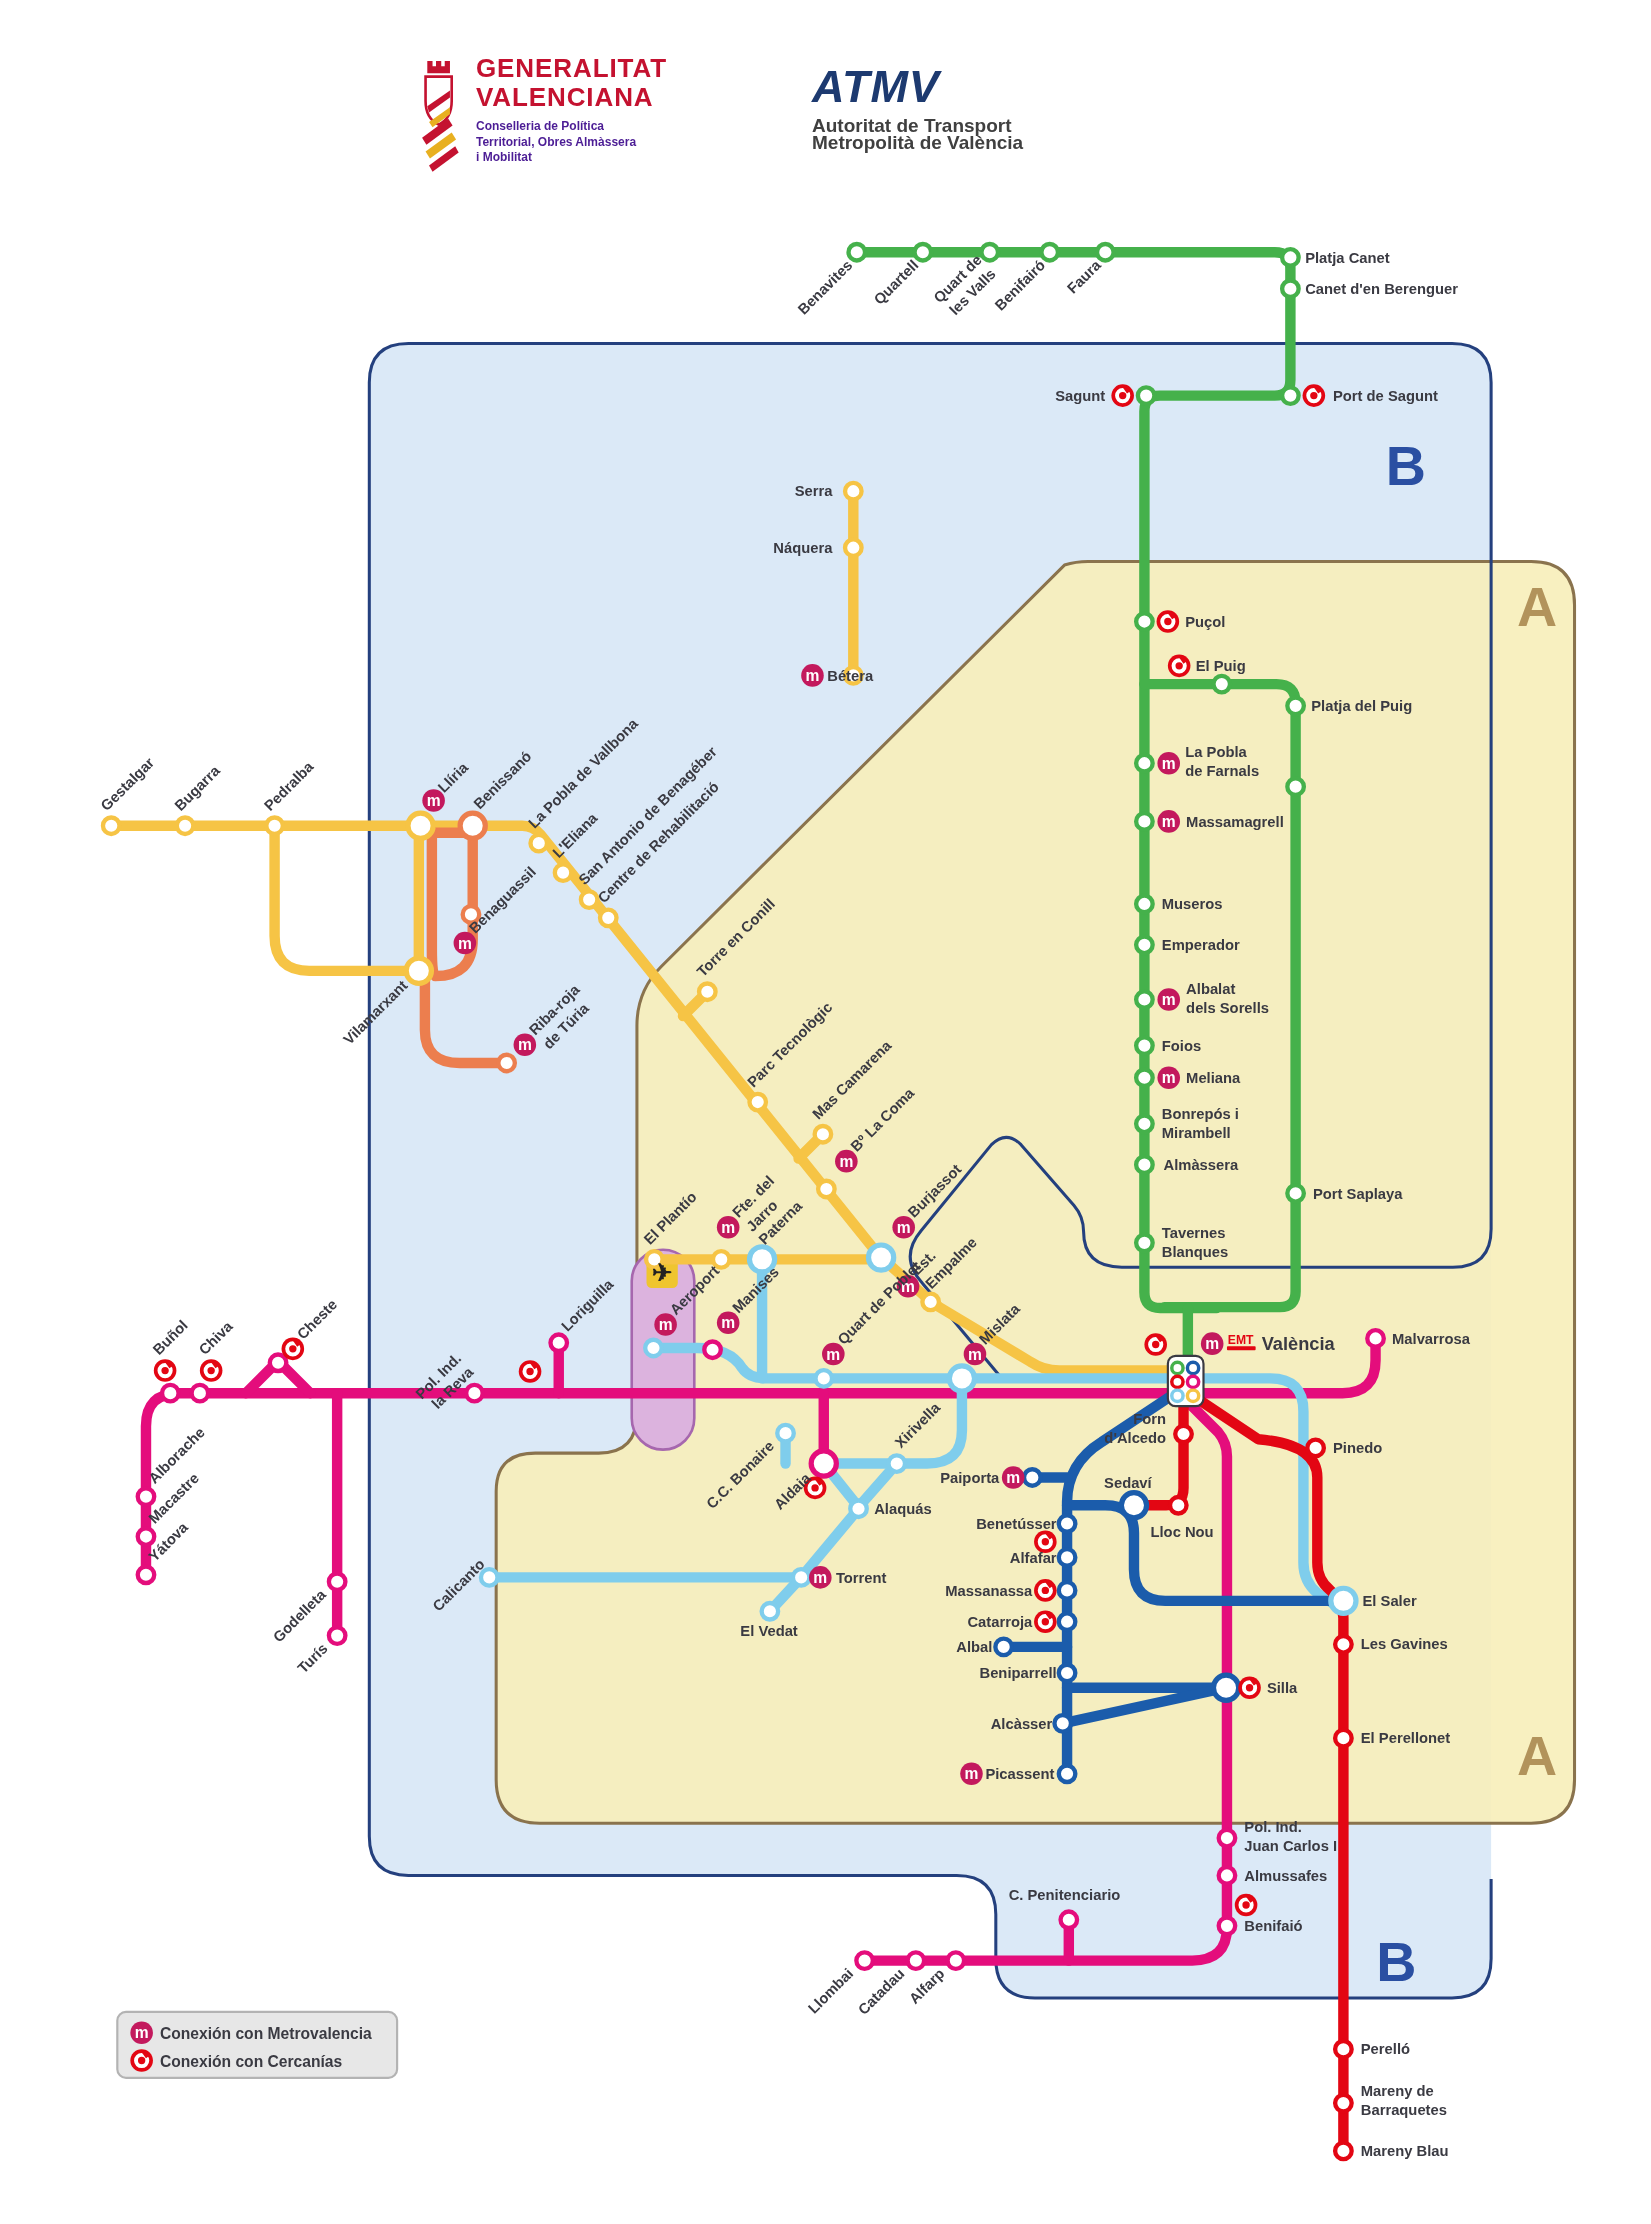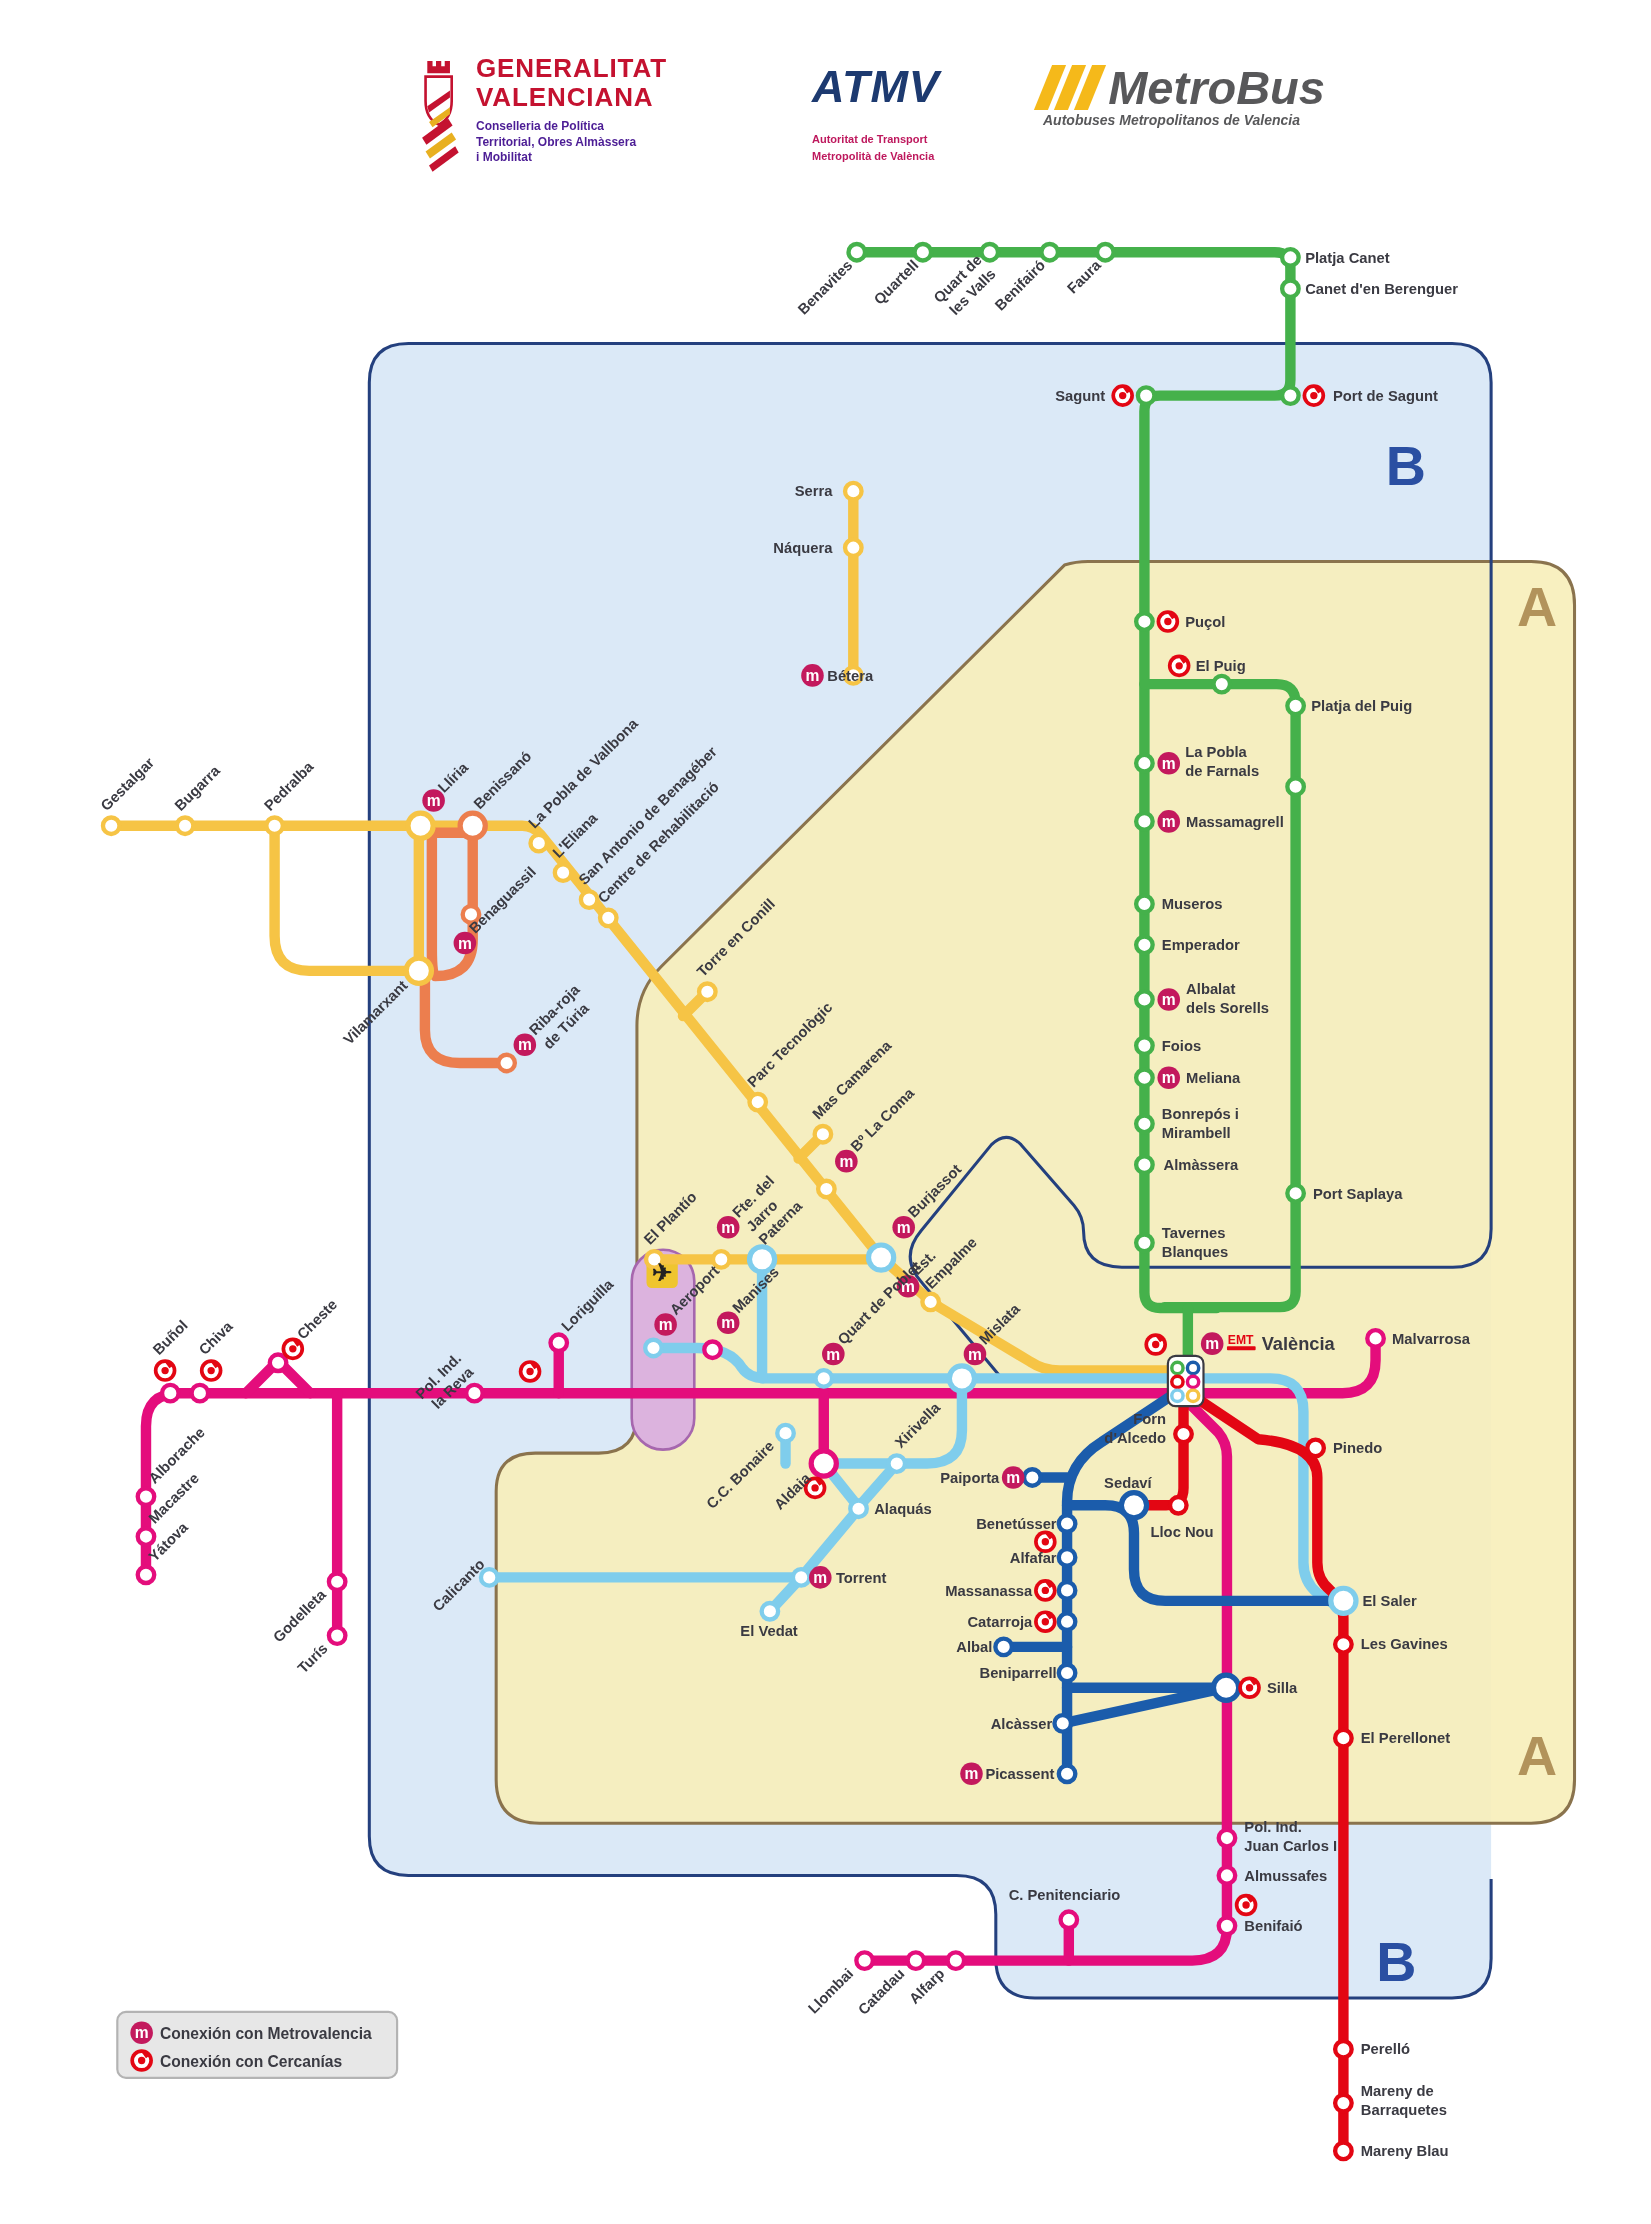--- a/index.html
+++ b/index.html
@@ -52,15 +52,6 @@
       <div>Autoritat de Transport</div>
       <div>Metropolità de València</div>
     </div>
-  </div>
-  <div class="mb">
-    <div class="mb-row">
-      <span class="mb-slash"></span>
-      <span class="mb-slash"></span>
-      <span class="mb-slash"></span>
-      <span class="mb-name">MetroBus</span>
-    </div>
-    <div class="mb-sub">Autobuses Metropolitanos de Valencia</div>
   </div>
 </div>
 

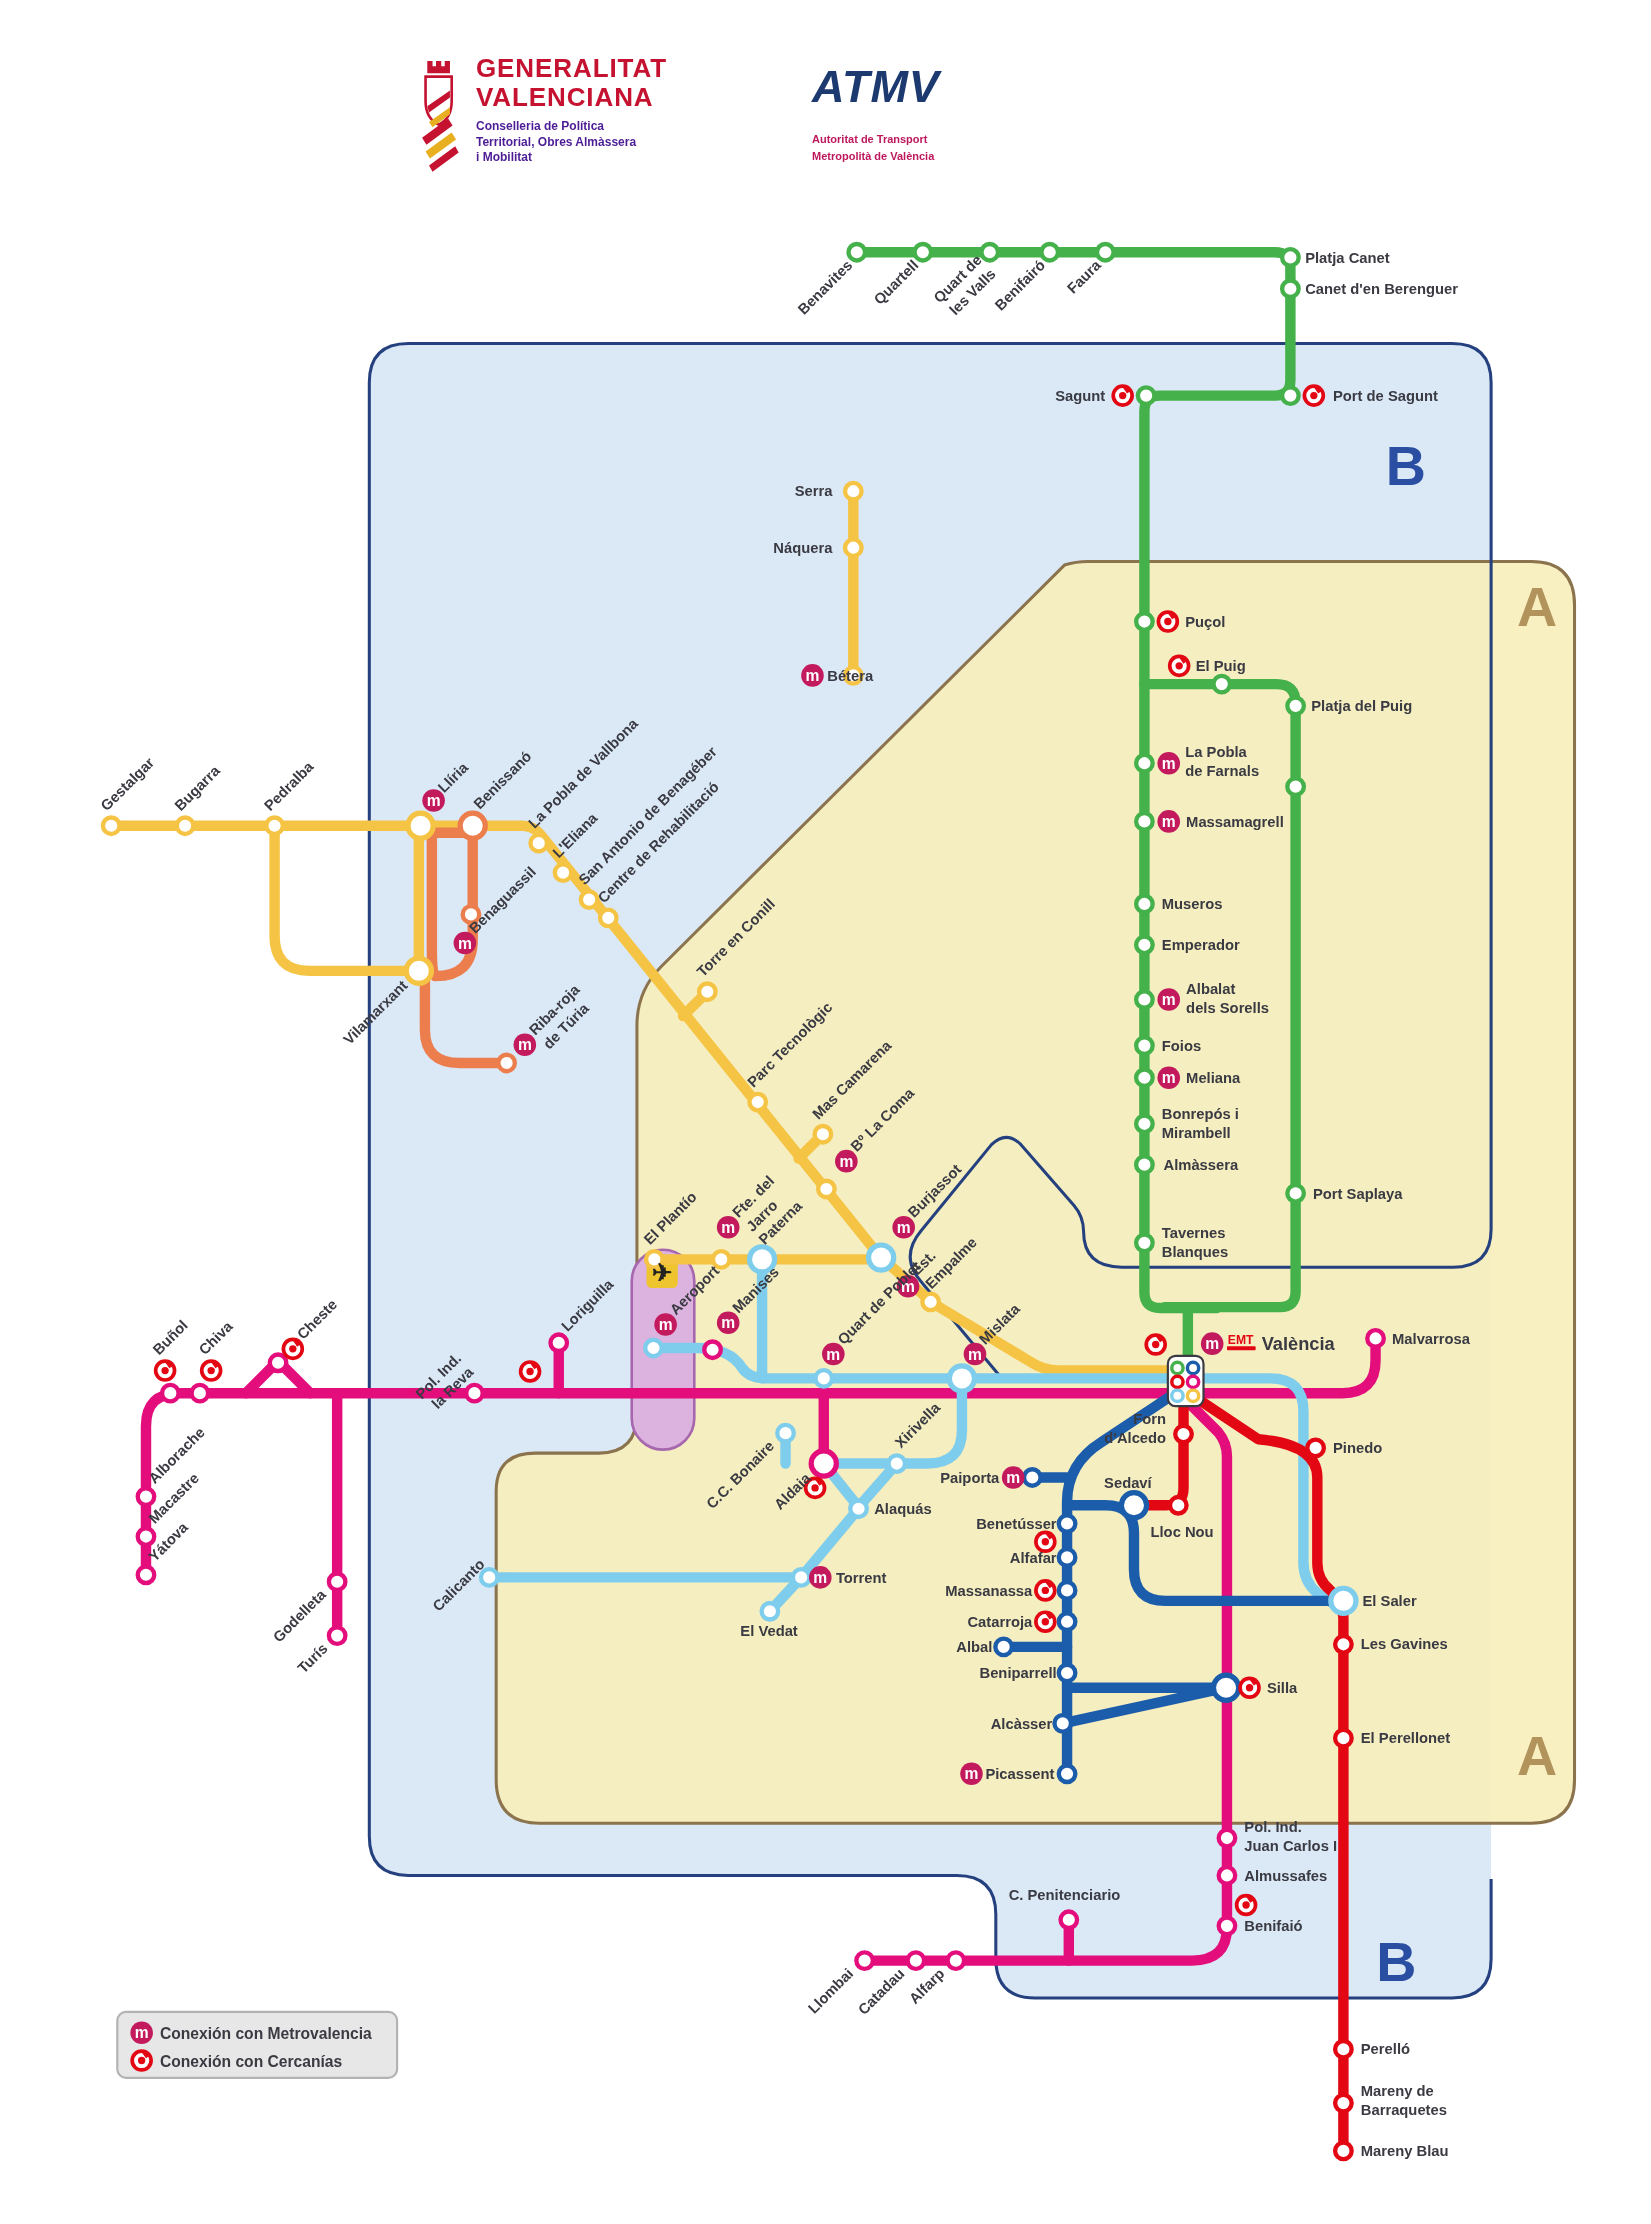--- a/index.html
+++ b/index.html
@@ -12,7 +12,7 @@
   .gv-sub{color:#4c1d95;font-weight:bold;font-size:12px;line-height:15.6px;margin-top:7px;}
   .atmv{position:absolute;left:812px;top:61px;}
   .atmv-logo{color:#1d3a70;font-weight:bold;font-size:45px;letter-spacing:0.9px;font-style:italic;}
-  .atmv-sub{color:#be185d;font-weight:bold;font-size:11px;line-height:16.5px;margin-top:18px;}
+  .atmv-sub{color:#404040;font-weight:bold;font-size:19px;line-height:16.5px;margin-top:5px;}
   .mb{position:absolute;left:1043px;top:65px;}
   .mb-row{display:flex;align-items:flex-end;}
   .mb-slash{display:inline-block;width:14px;height:45px;background:#f5b91a;transform:skewX(-22deg);margin-right:6px;}

